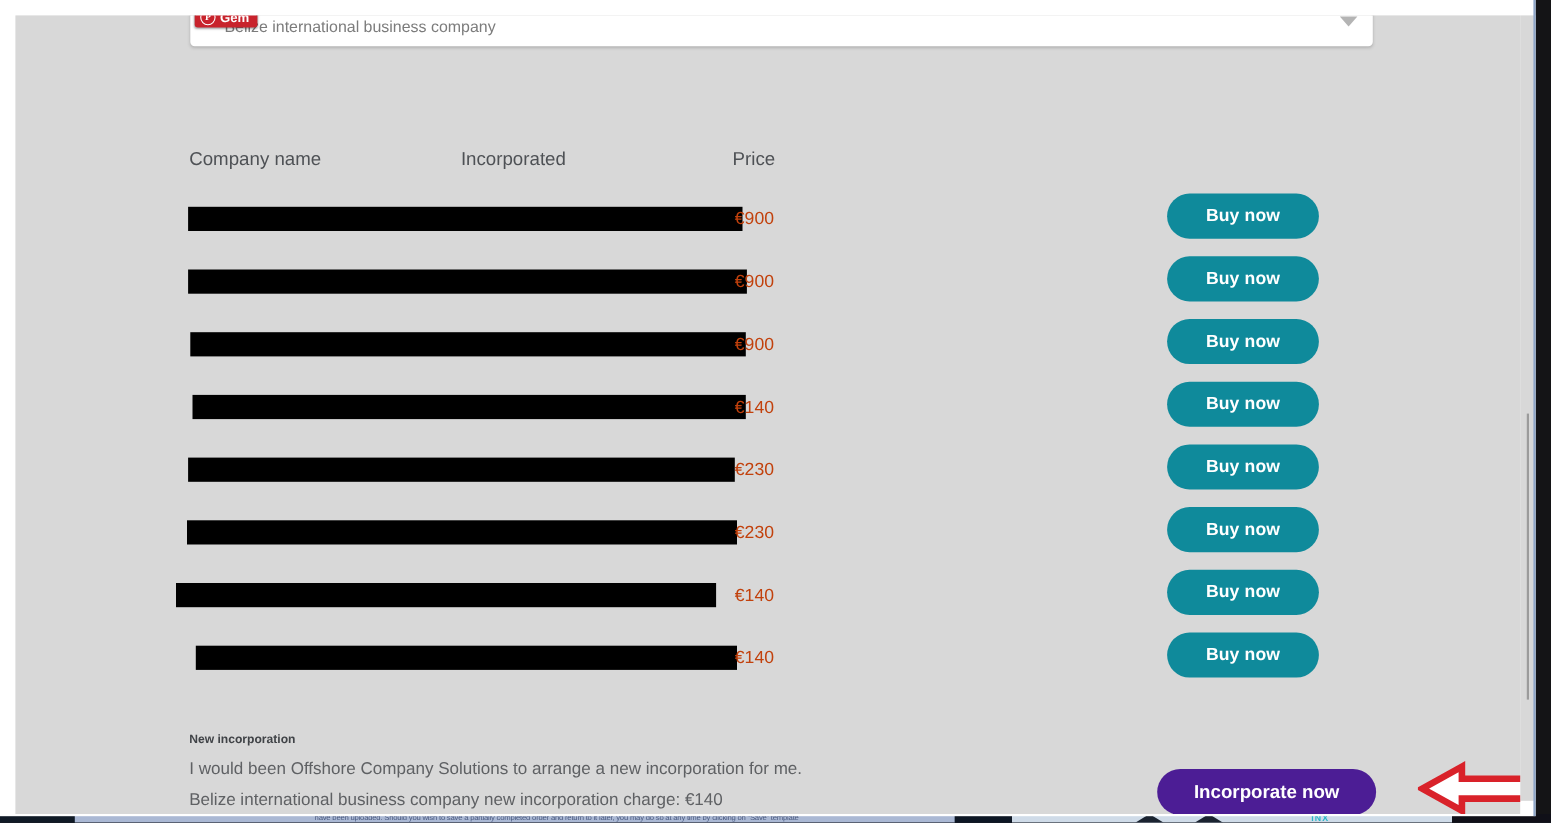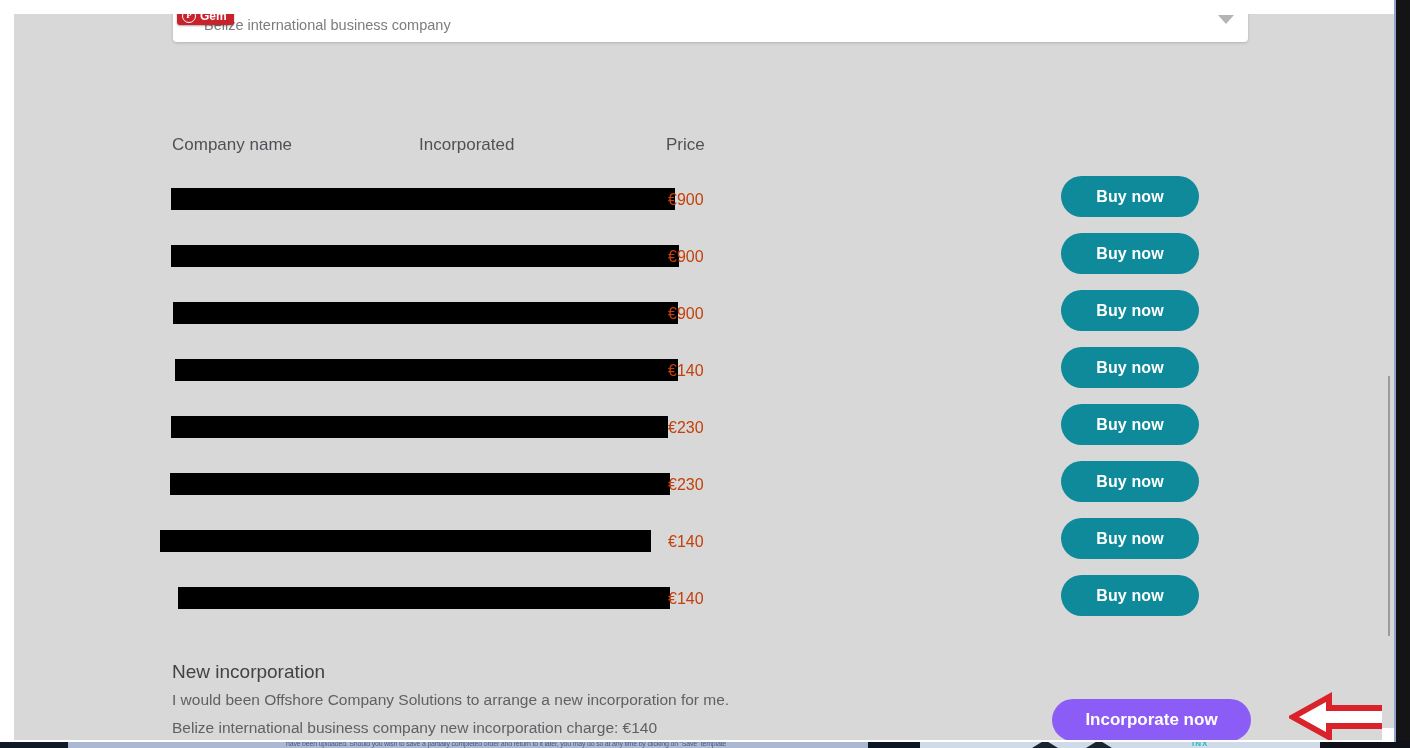--- a/index.html
+++ b/index.html
@@ -269,10 +269,11 @@
     position: absolute;
     left: 158px;
     top: 7px;
-    font-size: 19px;
+    font-size: 11px;
     color: #404347;
     line-height: 22px;
     white-space: nowrap;
+    font-weight: bold;
   }
   #new-inc-line1 {
     position: absolute;

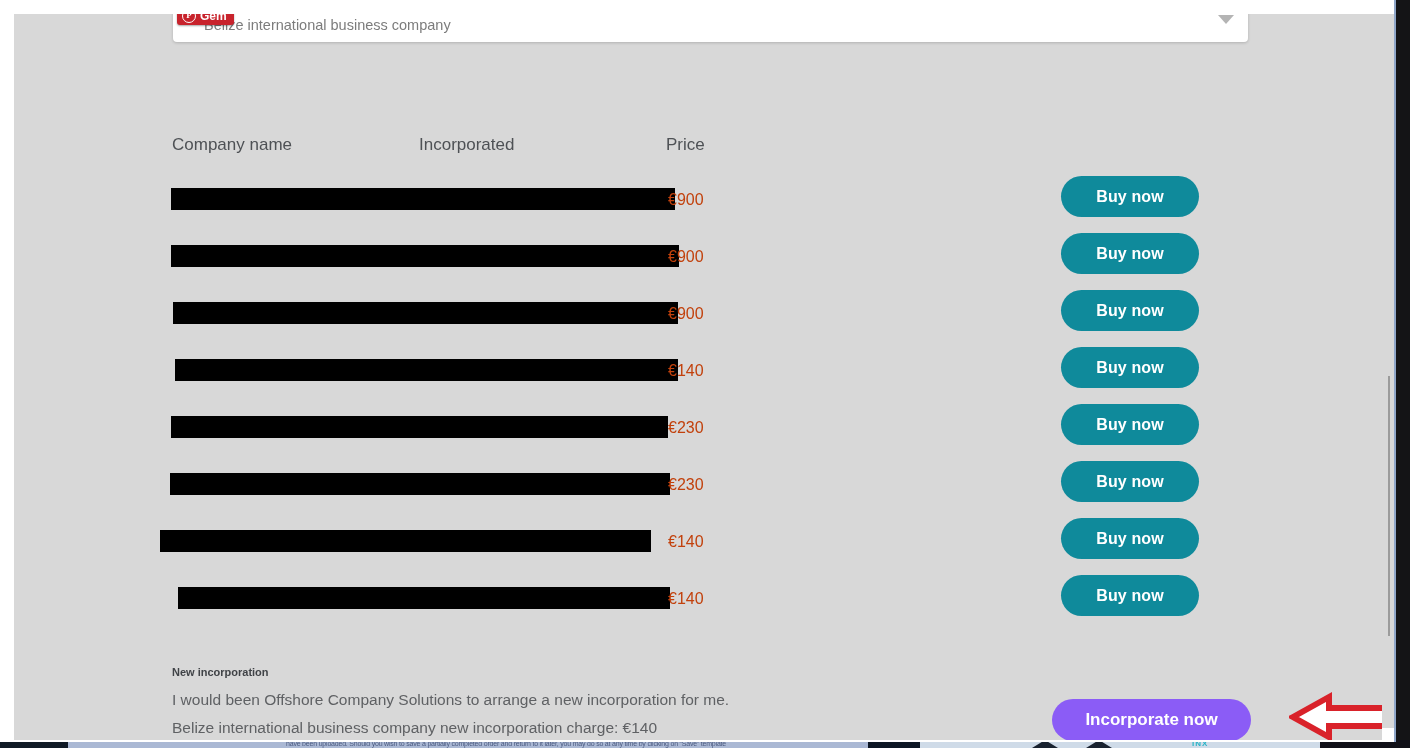--- a/index.html
+++ b/index.html
@@ -301,7 +301,7 @@
     height: 42px;
     border: none;
     border-radius: 21px;
-    background: #8b5cf6;
+    background: #4c1d95;
     color: #ffffff;
     font-family: "Liberation Sans", sans-serif;
     font-size: 17px;

